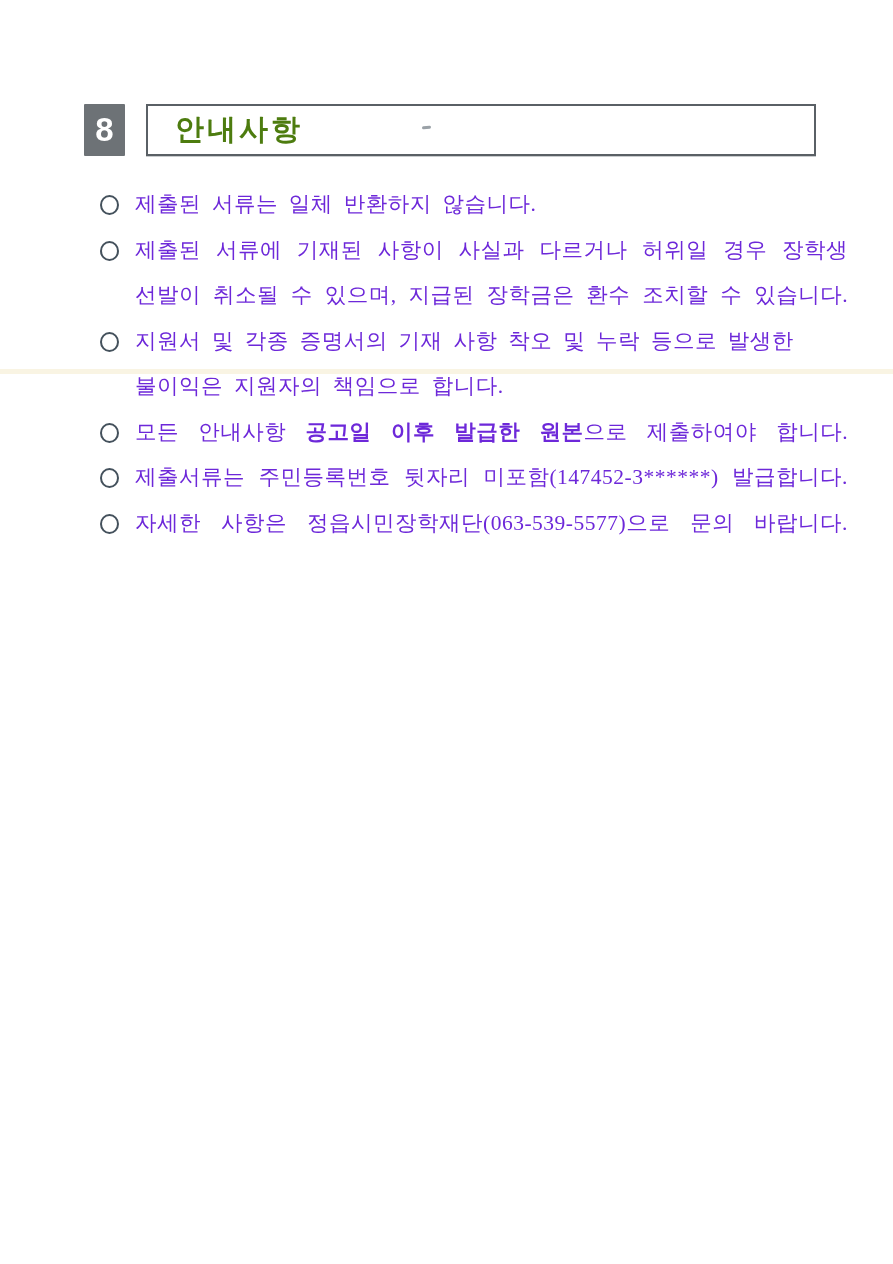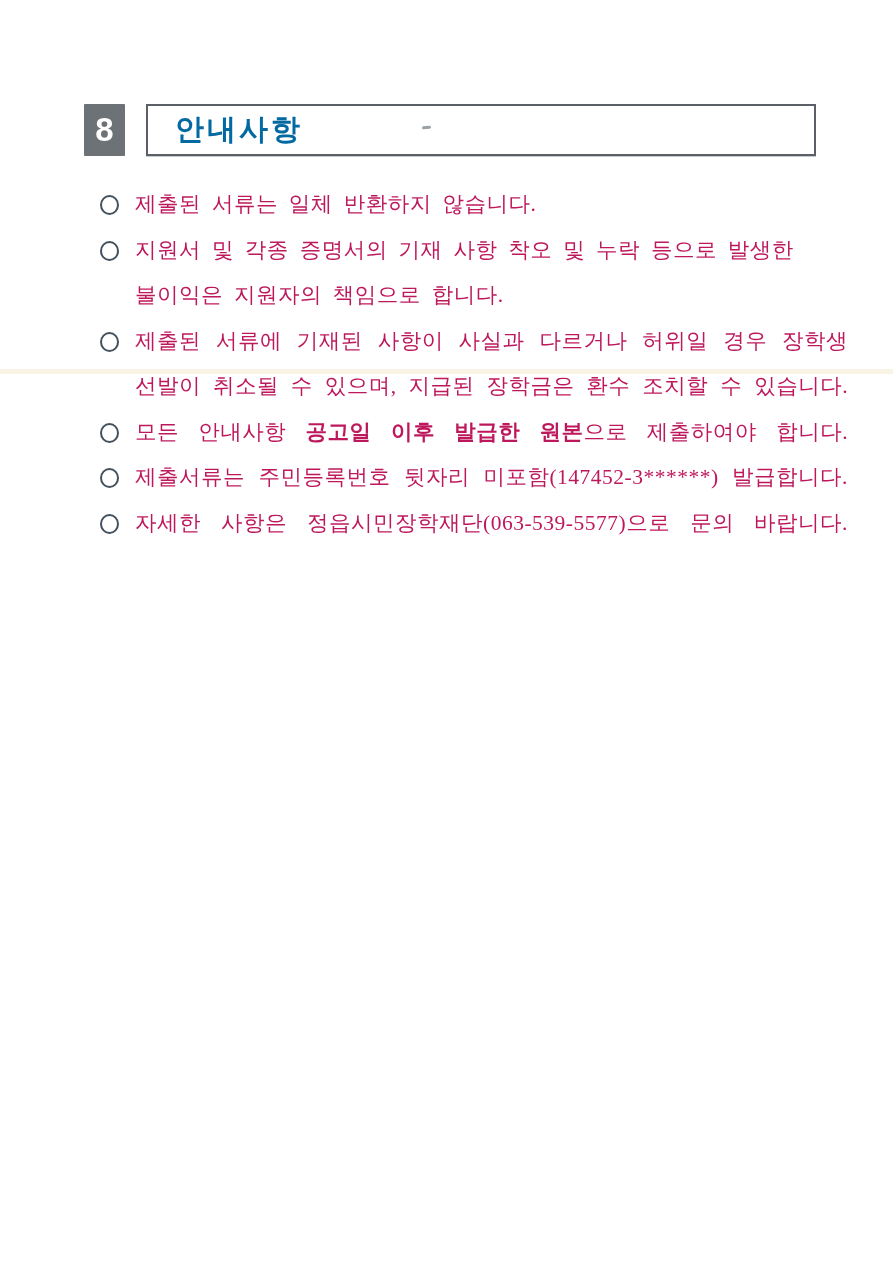--- a/index.html
+++ b/index.html
@@ -74,7 +74,7 @@
     font-weight: bold;
     font-size: 29px;
     letter-spacing: 3px;
-    color: #0369a1;
+    color: #4d7c0f;
   }
   .notice-list {
     position: absolute;

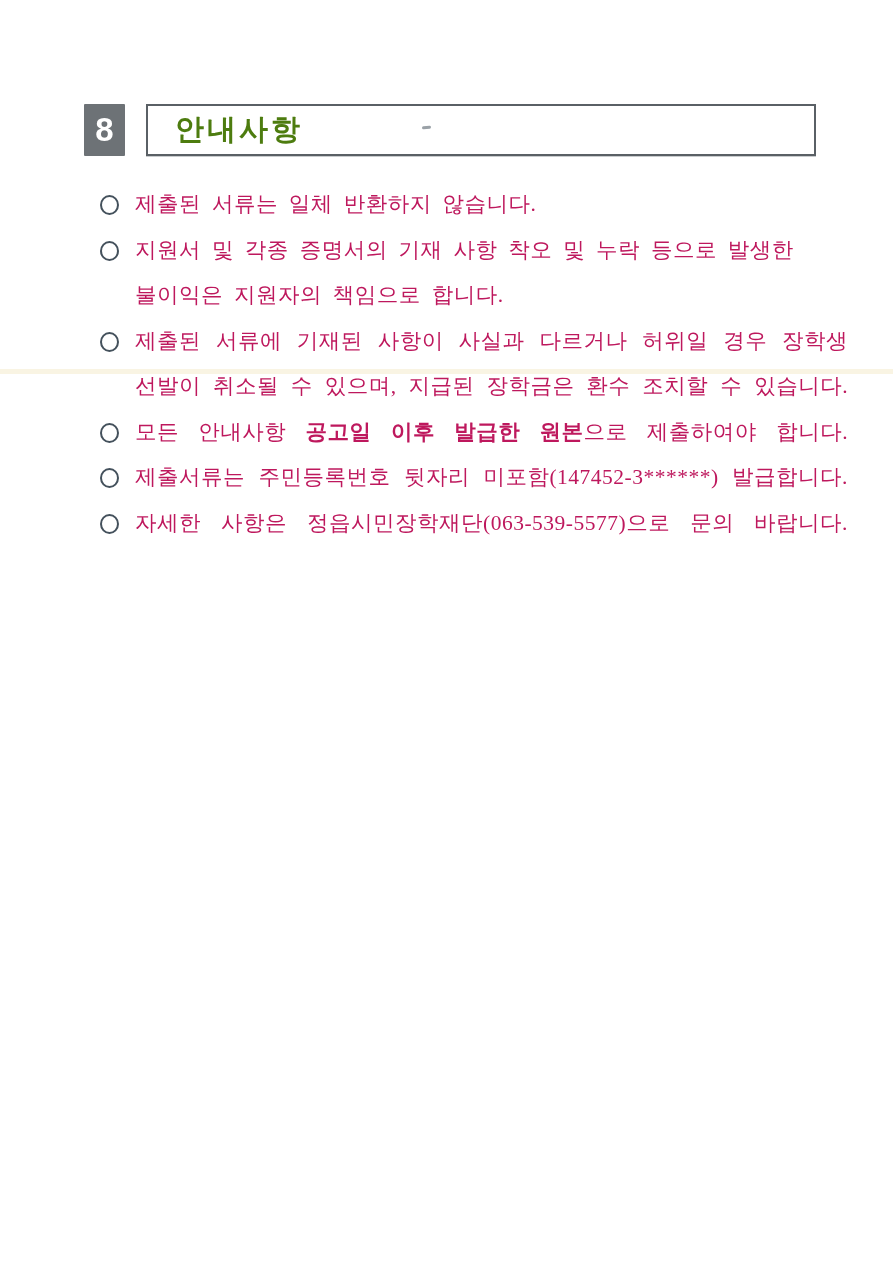--- a/index.html
+++ b/index.html
@@ -104,7 +104,7 @@
     flex: 1;
     font-size: 21.5px;
     line-height: 45.5px;
-    color: #be185d;
+    color: #6d28d9;
     letter-spacing: 0.5px;
     word-spacing: 5px;
   }

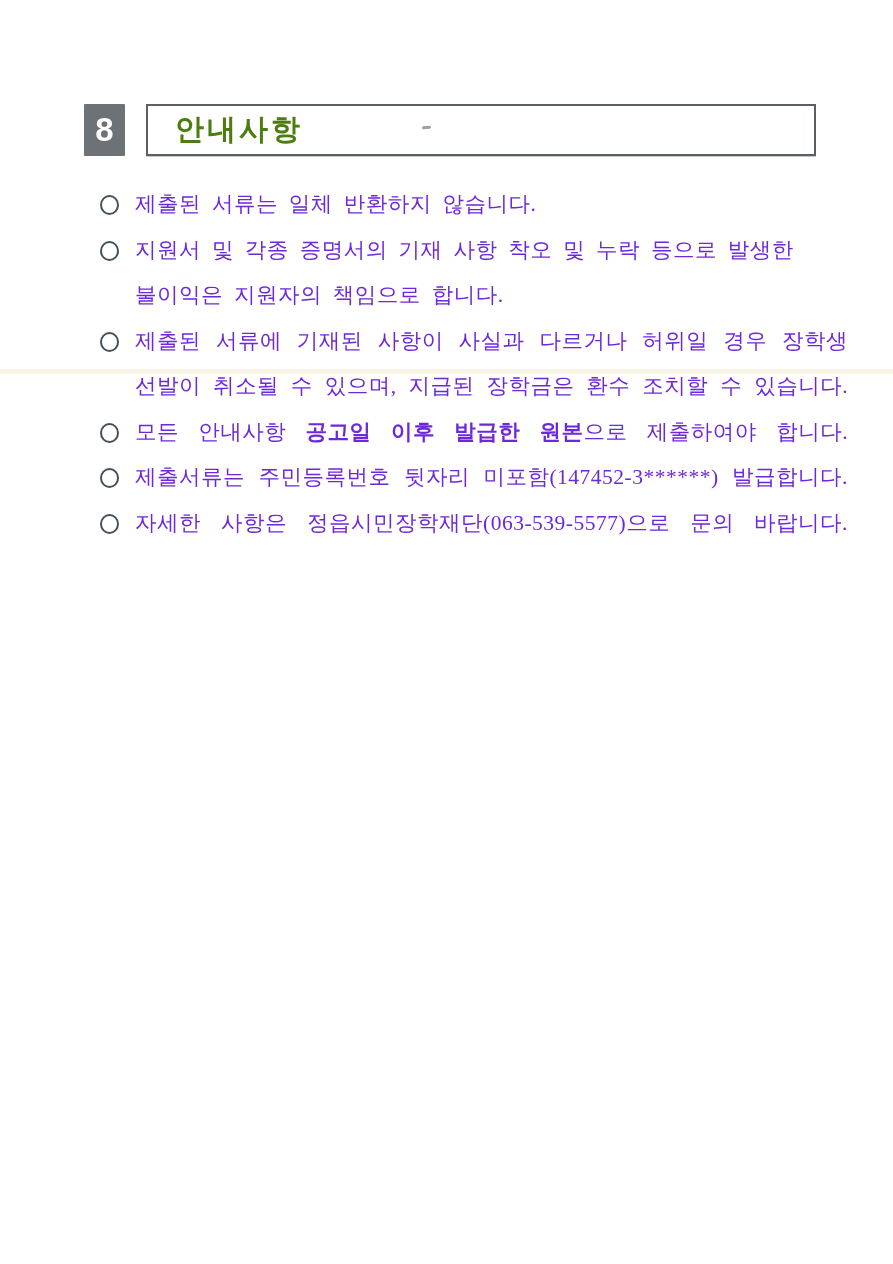--- a/index.html
+++ b/index.html
@@ -151,8 +151,8 @@
           <span class="bullet-circle"></span>
         </div>
       <div class="text-col">
-        <div class="line">지원서 및 각종 증명서의 기재 사항 착오 및 누락 등으로 발생한</div>
-        <div class="line">불이익은 지원자의 책임으로 합니다.</div>
+        <div class="line full">제출된 서류에 기재된 사항이 사실과 다르거나 허위일 경우 장학생</div>
+        <div class="line full">선발이 취소될 수 있으며, 지급된 장학금은 환수 조치할 수 있습니다.</div>
       </div>
     </div>
 
@@ -161,8 +161,8 @@
           <span class="bullet-circle"></span>
         </div>
       <div class="text-col">
-        <div class="line full">제출된 서류에 기재된 사항이 사실과 다르거나 허위일 경우 장학생</div>
-        <div class="line full">선발이 취소될 수 있으며, 지급된 장학금은 환수 조치할 수 있습니다.</div>
+        <div class="line">지원서 및 각종 증명서의 기재 사항 착오 및 누락 등으로 발생한</div>
+        <div class="line">불이익은 지원자의 책임으로 합니다.</div>
       </div>
     </div>
 

